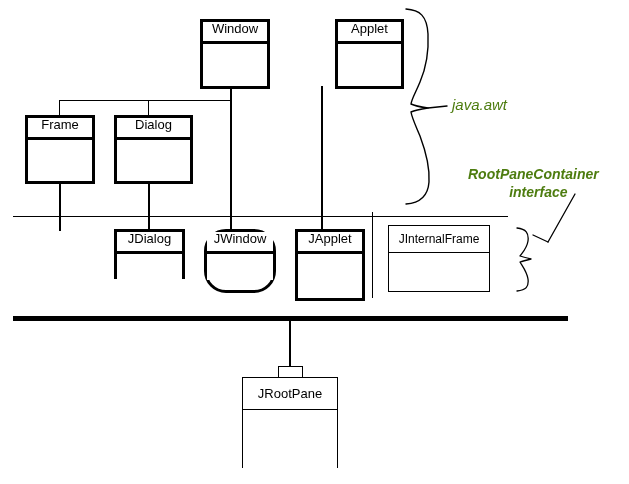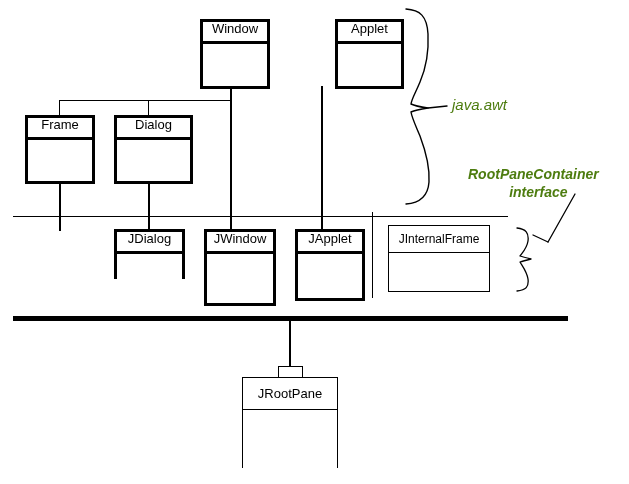--- a/index.html
+++ b/index.html
@@ -167,7 +167,7 @@
     <div class="uml-body" style="height:26px;"></div>
   </div>
 
-  <div class="uml-box" style="left:204px; top:229px; width:72px; height:77px;">
+  <div class="uml-box" style="left:204px; top:229px; width:72px; height:64px;border-radius:22px;">
     <div class="uml-title">JWindow</div>
     <div class="uml-body" style="height:26px;"></div>
   </div>

